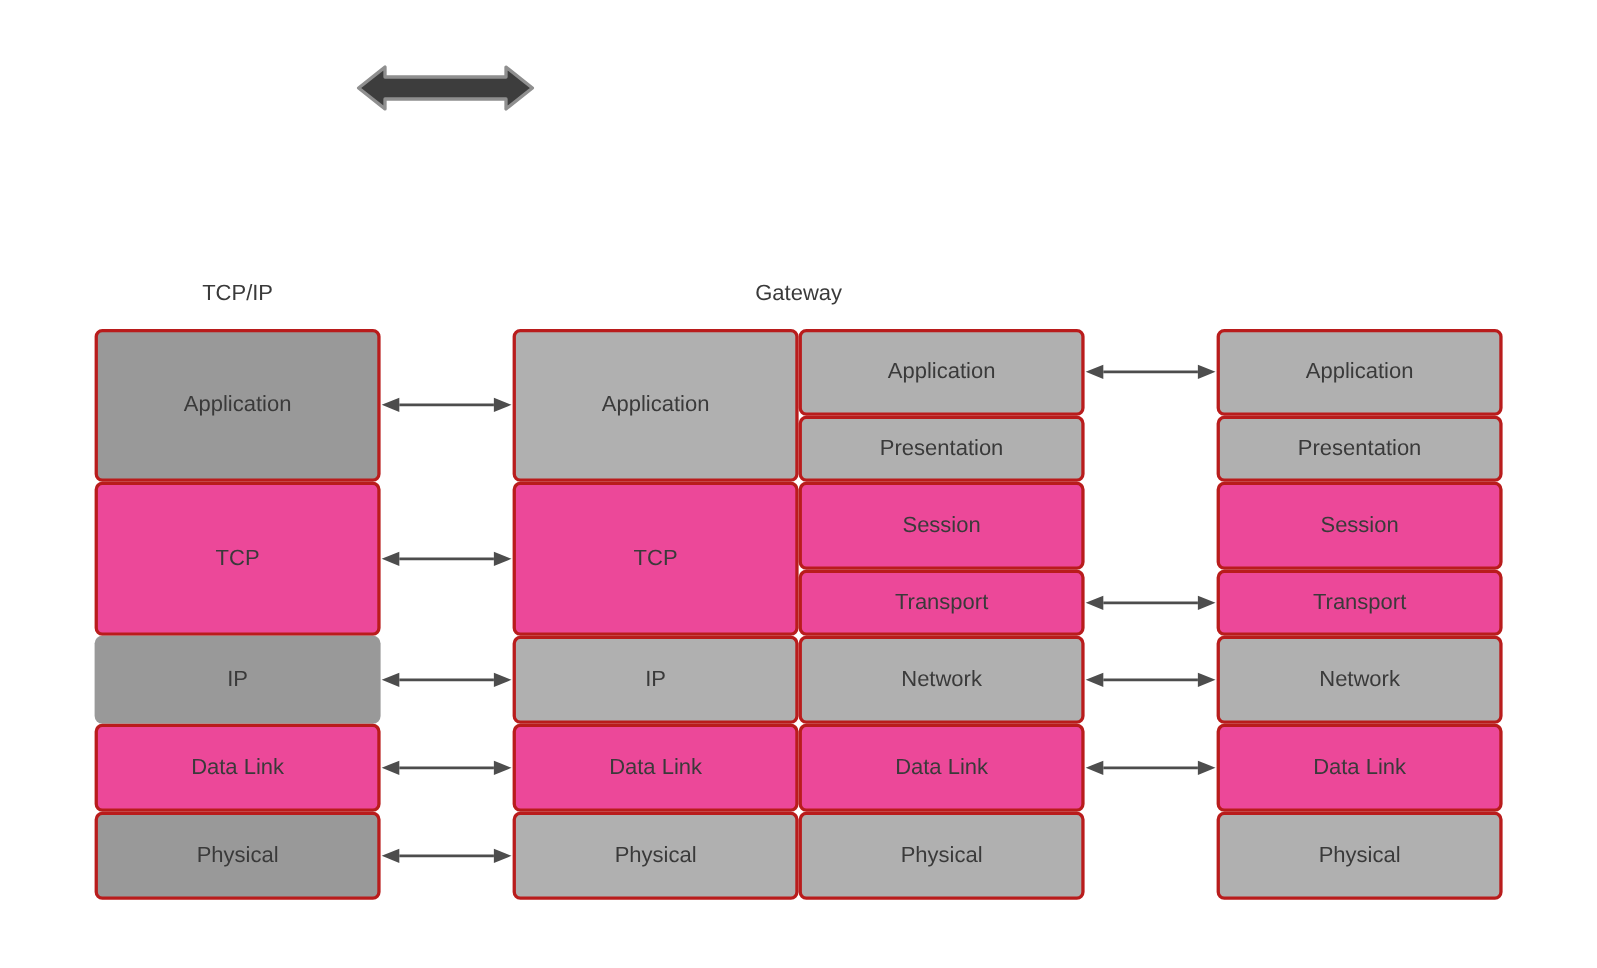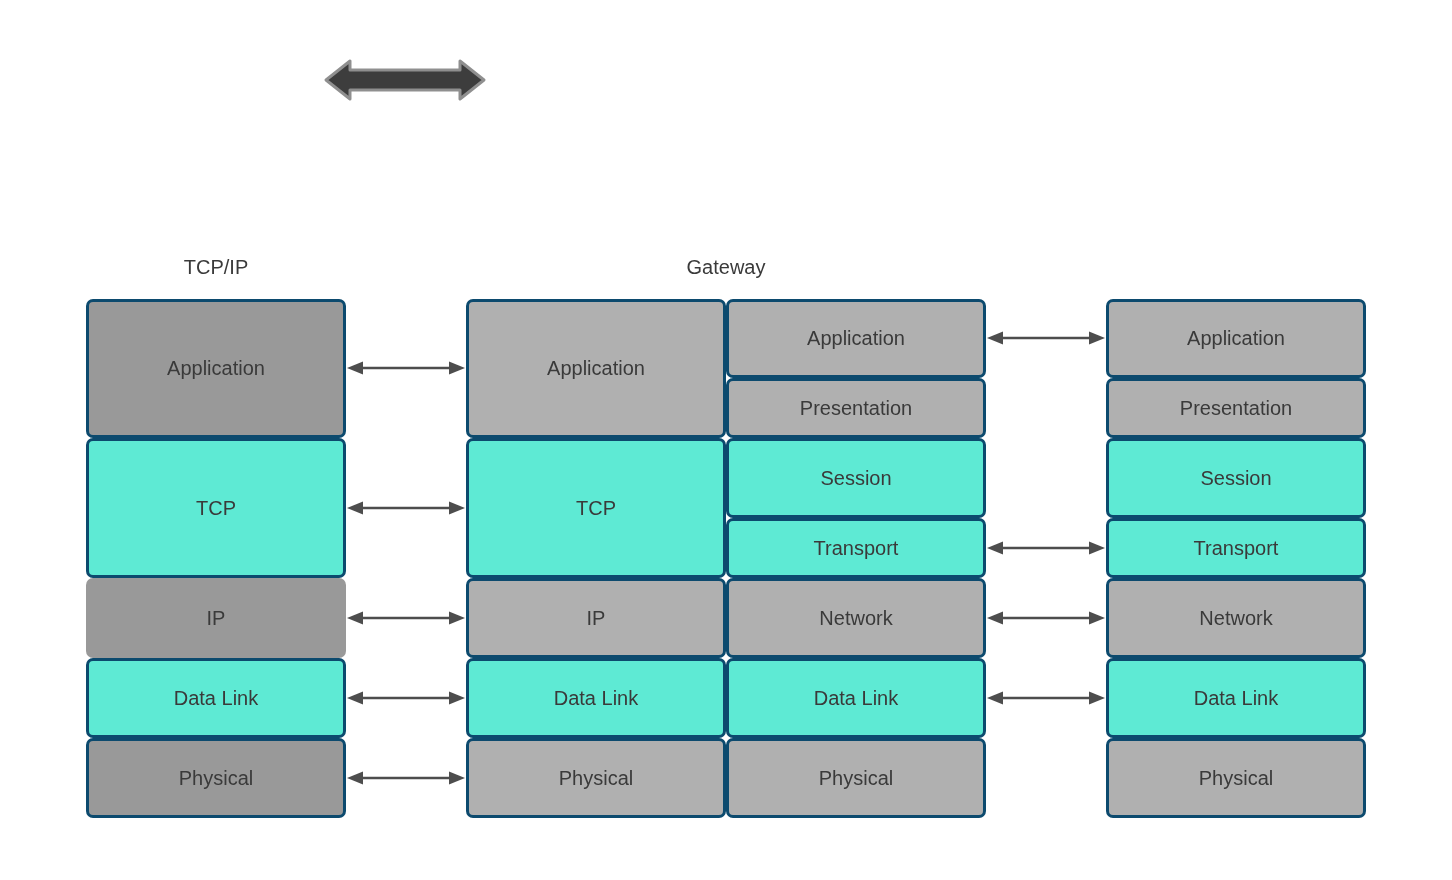--- a/index.html
+++ b/index.html
@@ -16,7 +16,7 @@
     display:flex; align-items:center; justify-content:center;
     font-size:20px; color:#3a3a3a; border-radius:7px;
   }
-  .bordered { border:3px solid #0c4a6e; }
+  .bordered { border:3px solid #b91c1c; }
   .fill-dark  { background:#999999; }
   .fill-light { background:#b0b0b0; }
   .fill-white { background:#5eead4; }

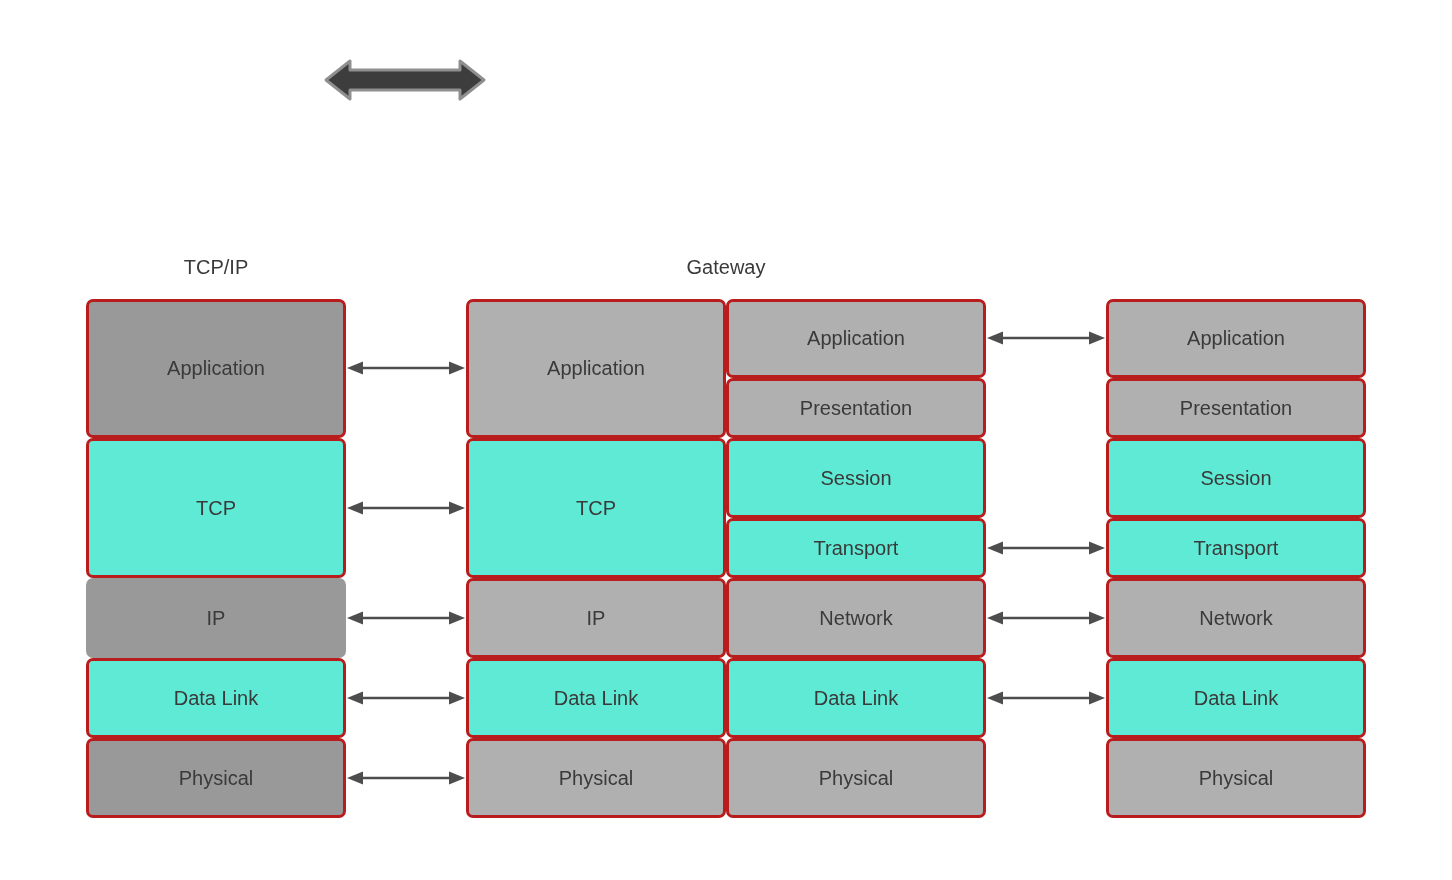--- a/index.html
+++ b/index.html
@@ -19,7 +19,7 @@
   .bordered { border:3px solid #b91c1c; }
   .fill-dark  { background:#999999; }
   .fill-light { background:#b0b0b0; }
-  .fill-white { background:#5eead4; }
+  .fill-white { background:#ec4899; }
   svg.overlay { position:absolute; left:0; top:0; pointer-events:none; }
 </style>
 </head>

